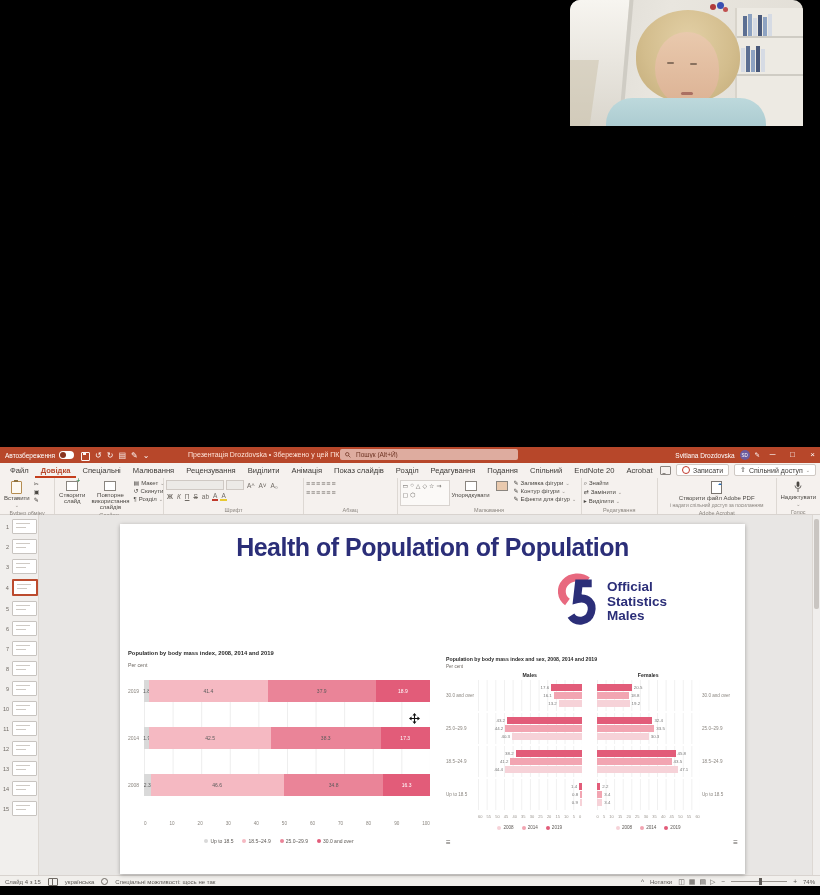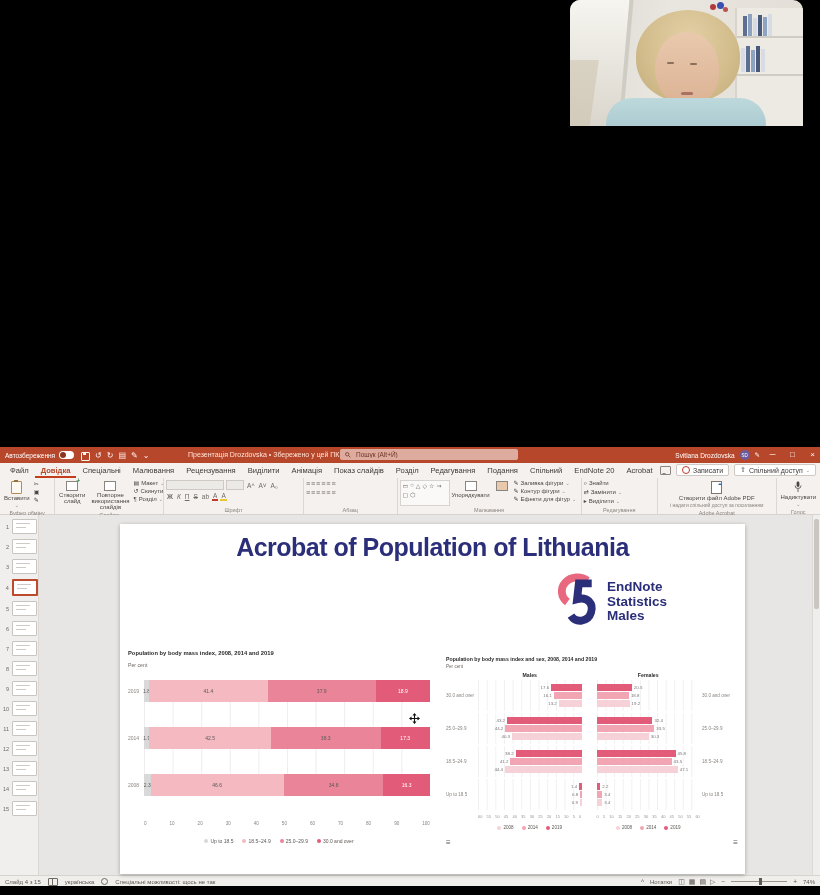--- a/index.html
+++ b/index.html
@@ -554,7 +554,7 @@
       <div class="slidearea">
 
         <div class="slide">
-          <div class="s-title">Acrobat of Population of Lithuania</div>
+          <div class="s-title">Health of Population of Population</div>
 
           <div class="logo">
             <svg width="46" height="60" viewBox="0 0 64 84">

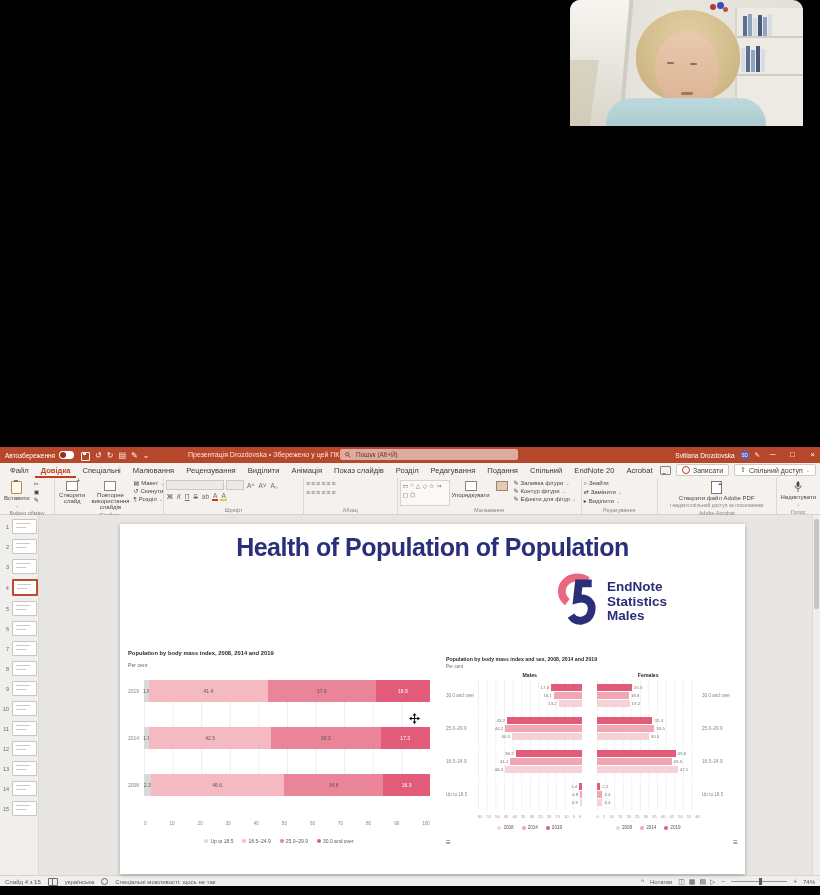--- a/index.html
+++ b/index.html
@@ -562,7 +562,7 @@
               <path d="M54 16 H36 L33.5 38 C48 34 57 44 53 57 C49 70 32 72 25 61" fill="none" stroke="#2b2e78" stroke-width="11"></path>
             </svg>
             <div class="logo-text">
-              <div>EndNote</div>
+              <div>Official</div>
               <div>Statistics</div>
               <div>Males</div>
             </div>

